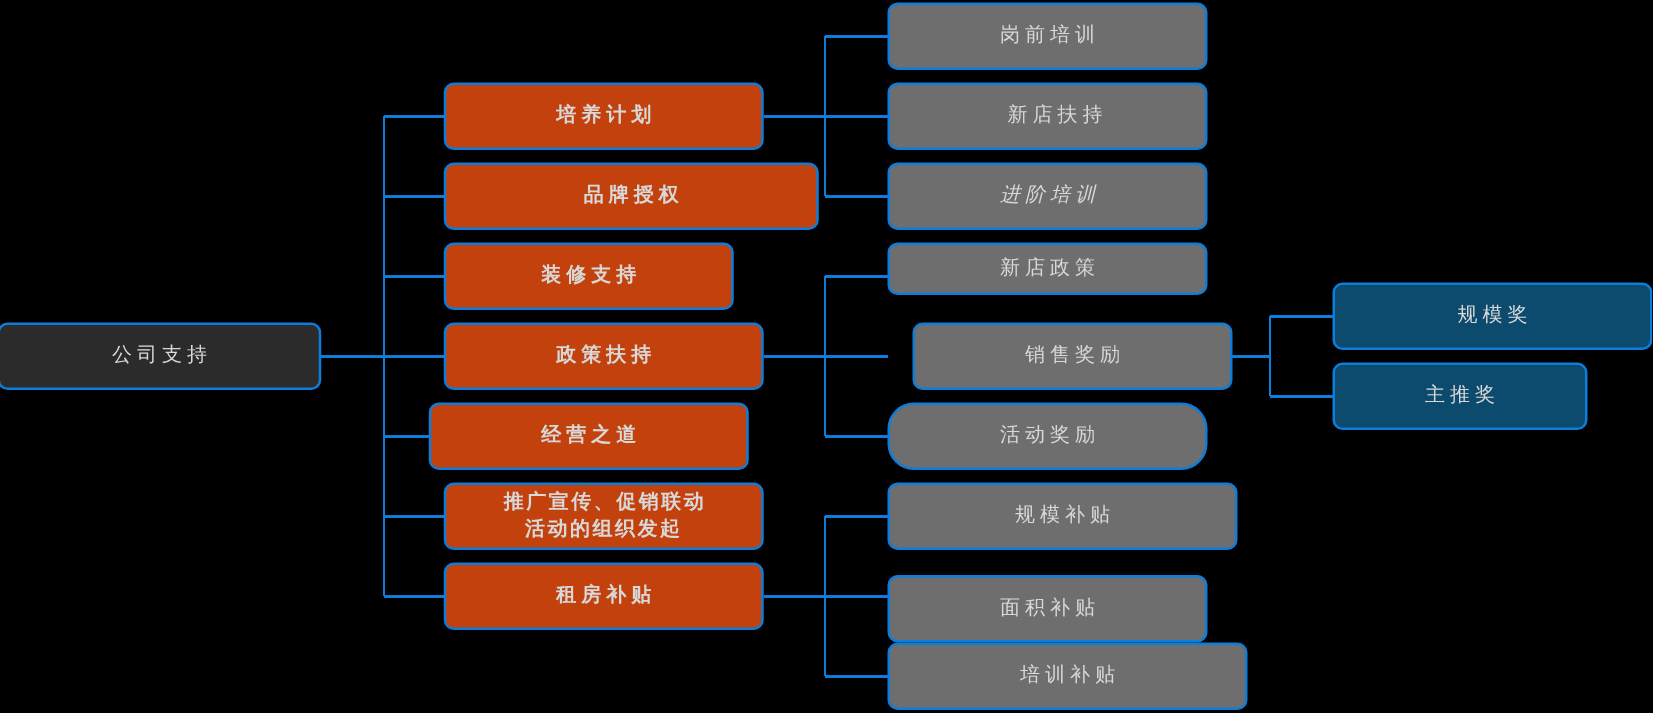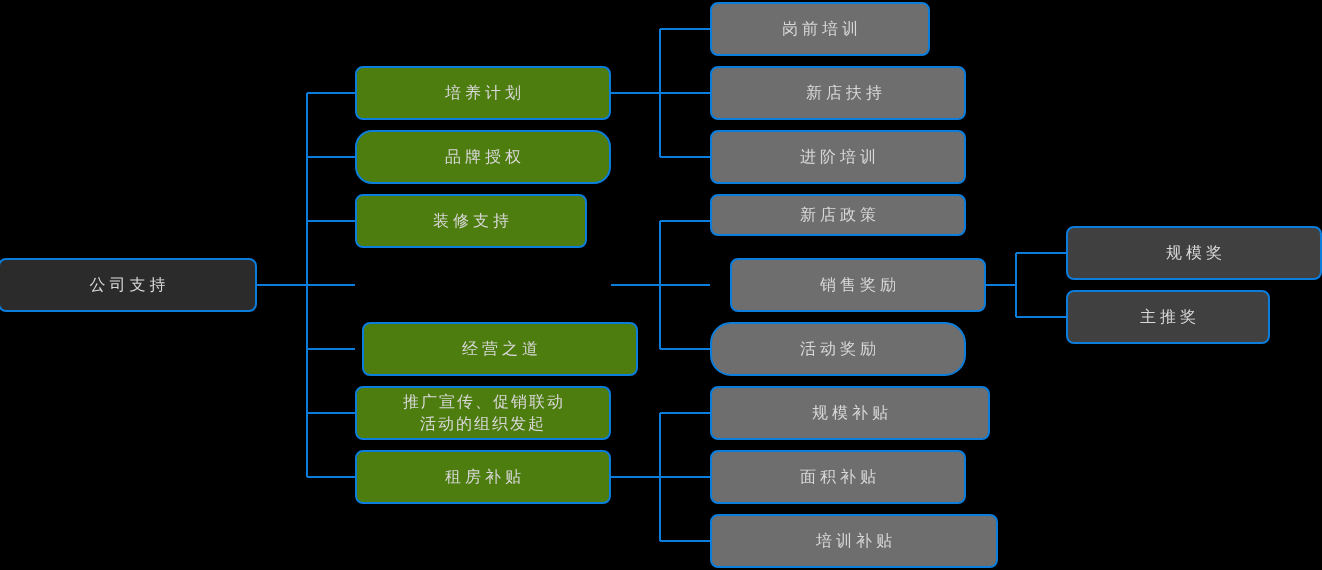--- a/index.html
+++ b/index.html
@@ -98,7 +98,7 @@
 活动的组织发起</div>
   <div class="node lvl2" style="left:355px; top:450px; width:256px; height:54px;">租房补贴</div>
 
-  <div class="node lvl3" style="left:710px; top:2px; width:220px; height:54px;">岗前培训</div>
+  <div class="node lvl3" style="left:710px; top:2px; width:256px; height:54px;">岗前培训</div>
   <div class="node lvl3" style="left:710px; top:66px; width:256px; height:54px;padding-left:12px;">新店扶持</div>
   <div class="node lvl3" style="left:710px; top:130px; width:256px; height:54px;">进阶培训</div>
   <div class="node lvl3" style="left:710px; top:194px; width:256px; height:42px;">新店政策</div>

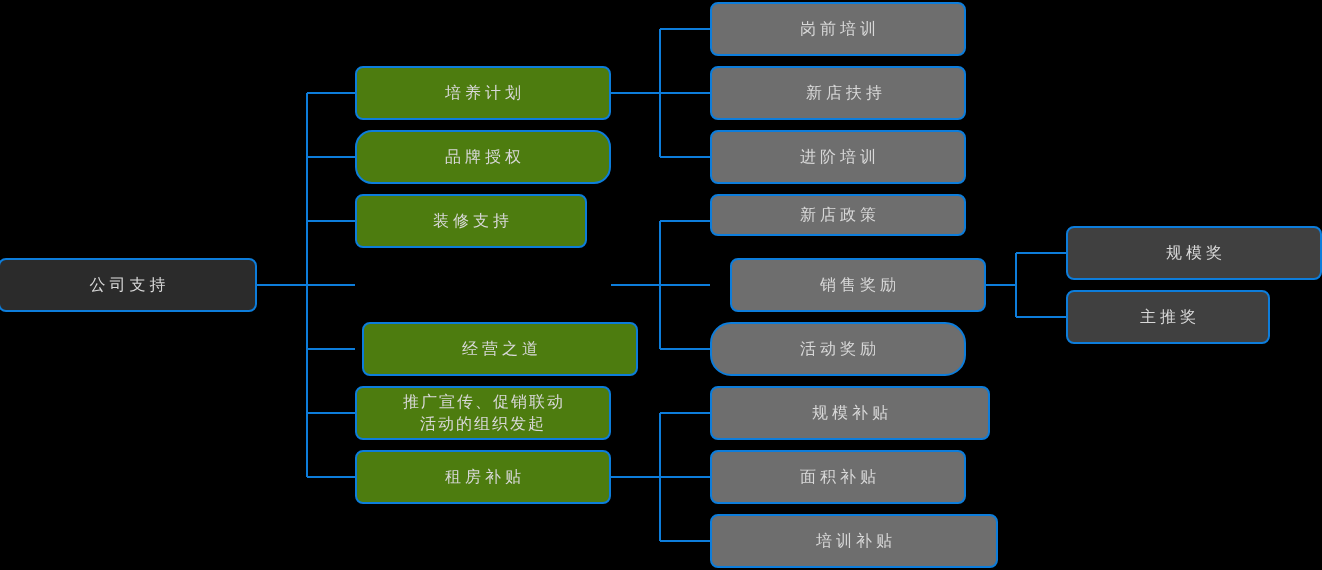--- a/index.html
+++ b/index.html
@@ -41,7 +41,7 @@
     z-index: 2;
   }
   .lvl1 { background: #2b2b2b; }
-  .lvl2 { background: #4d7c0f; }
+  .lvl2 { background: #c2410c; font-weight: bold; }
   .lvl3 { background: #6e6e6e; }
   .lvl4 { background: #404040; }
 </style>

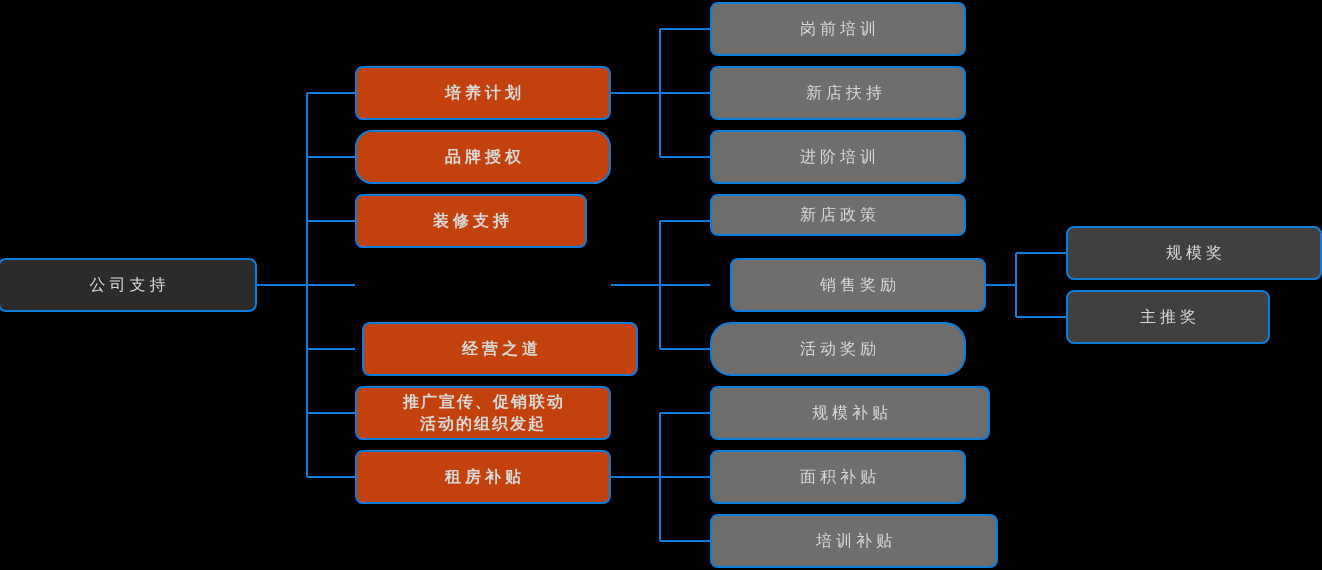--- a/index.html
+++ b/index.html
@@ -91,7 +91,7 @@
   <div class="node lvl1" style="left:-2px; top:258px; width:259px; height:54px;">公司支持</div>
 
   <div class="node lvl2" style="left:355px; top:66px; width:256px; height:54px;">培养计划</div>
-  <div class="node lvl2" style="left:355px; top:130px; width:256px; height:54px;border-radius:17px;">品牌授权</div>
+  <div class="node lvl2" style="left:355px; top:130px; width:300px; height:54px;">品牌授权</div>
   <div class="node lvl2" style="left:355px; top:194px; width:232px; height:54px;">装修支持</div>
   <div class="node lvl2" style="left:362px; top:322px; width:276px; height:54px;">经营之道</div>
   <div class="node lvl2" style="left:355px; top:386px; width:256px; height:54px; letter-spacing:2px; text-indent:2px;">推广宣传、促销联动

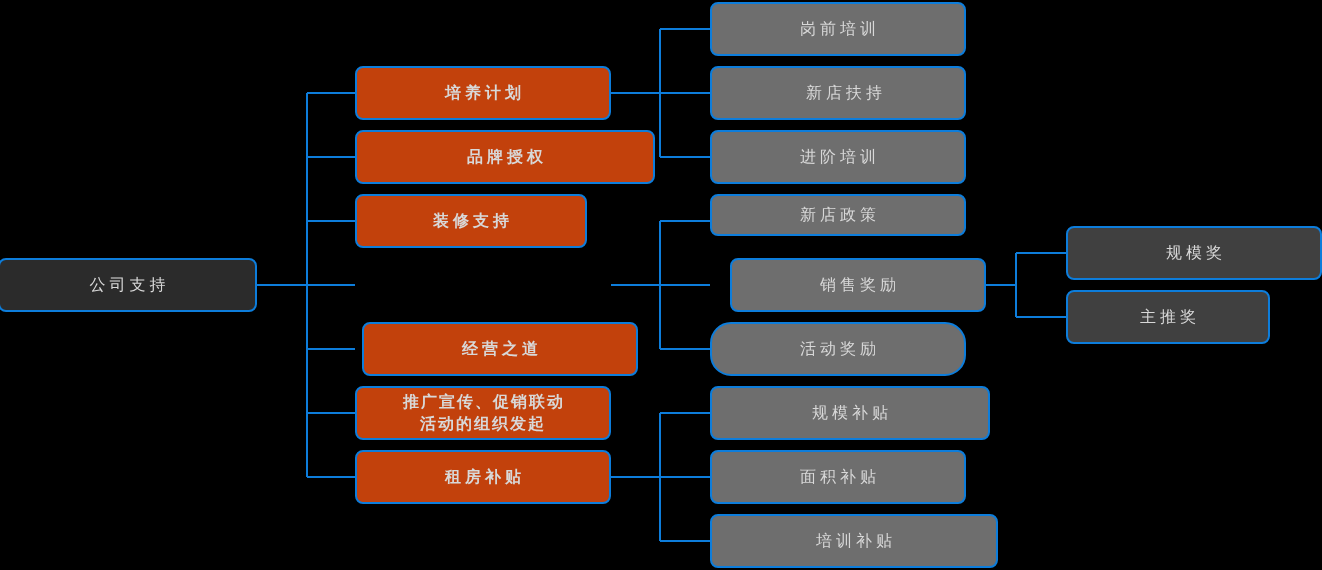--- a/index.html
+++ b/index.html
@@ -100,7 +100,7 @@
 
   <div class="node lvl3" style="left:710px; top:2px; width:256px; height:54px;">岗前培训</div>
   <div class="node lvl3" style="left:710px; top:66px; width:256px; height:54px;padding-left:12px;">新店扶持</div>
-  <div class="node lvl3" style="left:710px; top:130px; width:256px; height:54px;">进阶培训</div>
+  <div class="node lvl3" style="left:710px; top:130px; width:256px; height:54px;font-style:italic;">进阶培训</div>
   <div class="node lvl3" style="left:710px; top:194px; width:256px; height:42px;">新店政策</div>
   <div class="node lvl3" style="left:710px; top:258px; width:256px; height:54px;margin-left:20px;">销售奖励</div>
   <div class="node lvl3" style="left:710px; top:322px; width:256px; height:54px;border-radius:21px;">活动奖励</div>

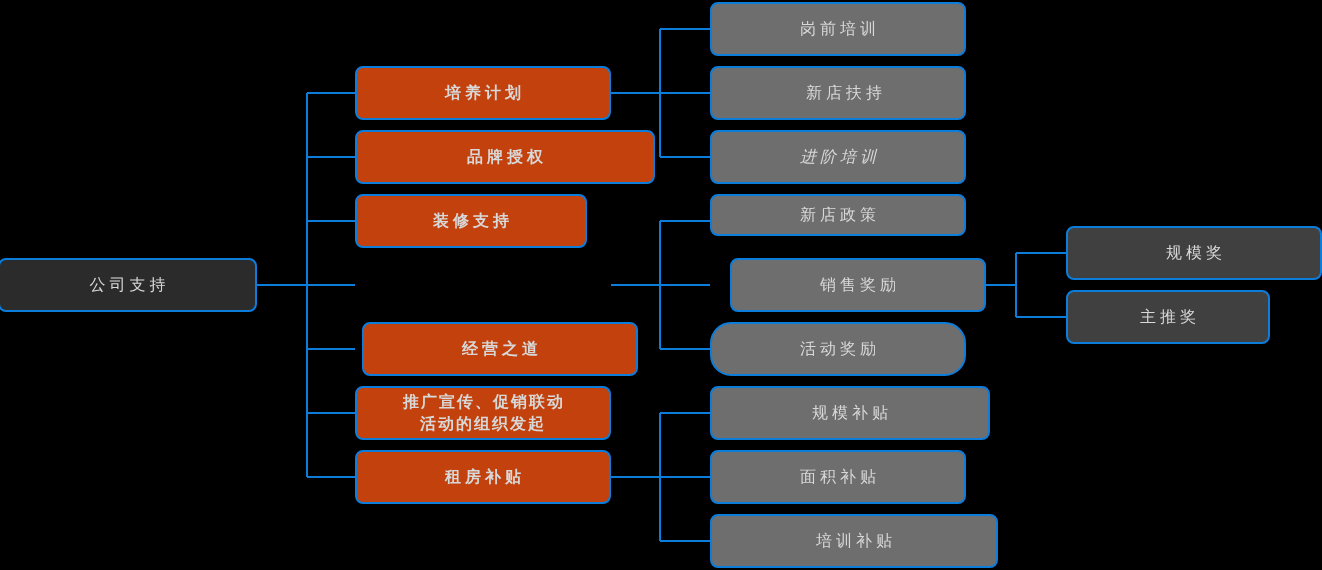--- a/index.html
+++ b/index.html
@@ -43,7 +43,7 @@
   .lvl1 { background: #2b2b2b; }
   .lvl2 { background: #c2410c; font-weight: bold; }
   .lvl3 { background: #6e6e6e; }
-  .lvl4 { background: #404040; }
+  .lvl4 { background: #0c4a6e; }
 </style>
 </head>
 <body>

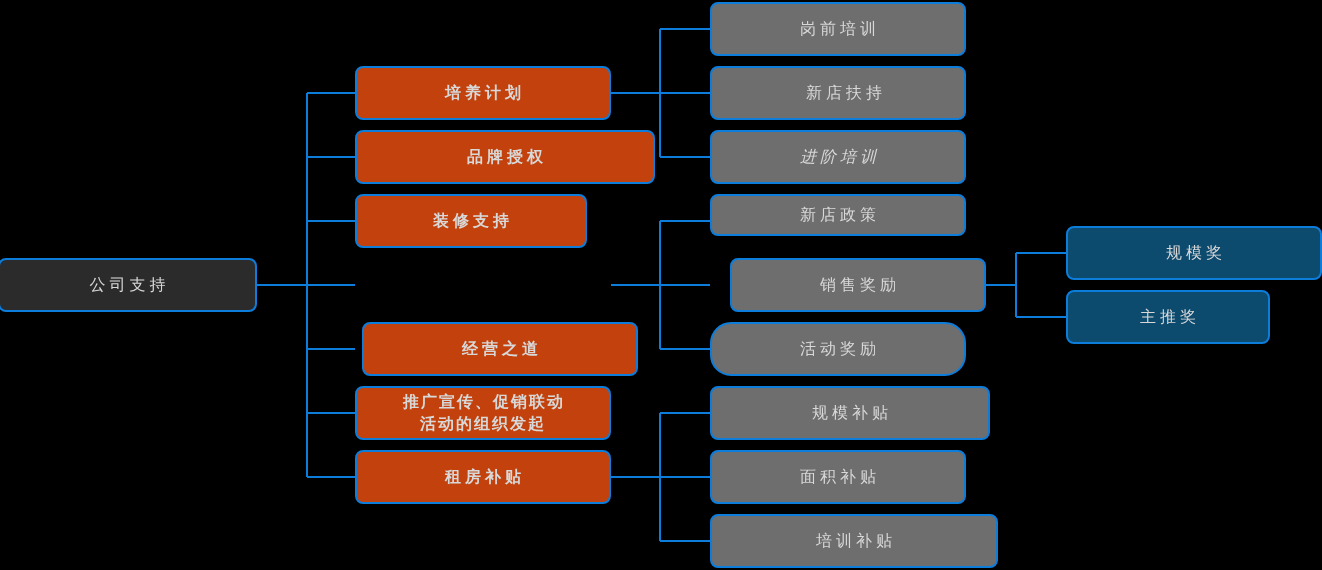--- a/index.html
+++ b/index.html
@@ -93,6 +93,7 @@
   <div class="node lvl2" style="left:355px; top:66px; width:256px; height:54px;">培养计划</div>
   <div class="node lvl2" style="left:355px; top:130px; width:300px; height:54px;">品牌授权</div>
   <div class="node lvl2" style="left:355px; top:194px; width:232px; height:54px;">装修支持</div>
+  <div class="node lvl2" style="left:355px; top:258px; width:256px; height:54px;">政策扶持</div>
   <div class="node lvl2" style="left:362px; top:322px; width:276px; height:54px;">经营之道</div>
   <div class="node lvl2" style="left:355px; top:386px; width:256px; height:54px; letter-spacing:2px; text-indent:2px;">推广宣传、促销联动
 活动的组织发起</div>

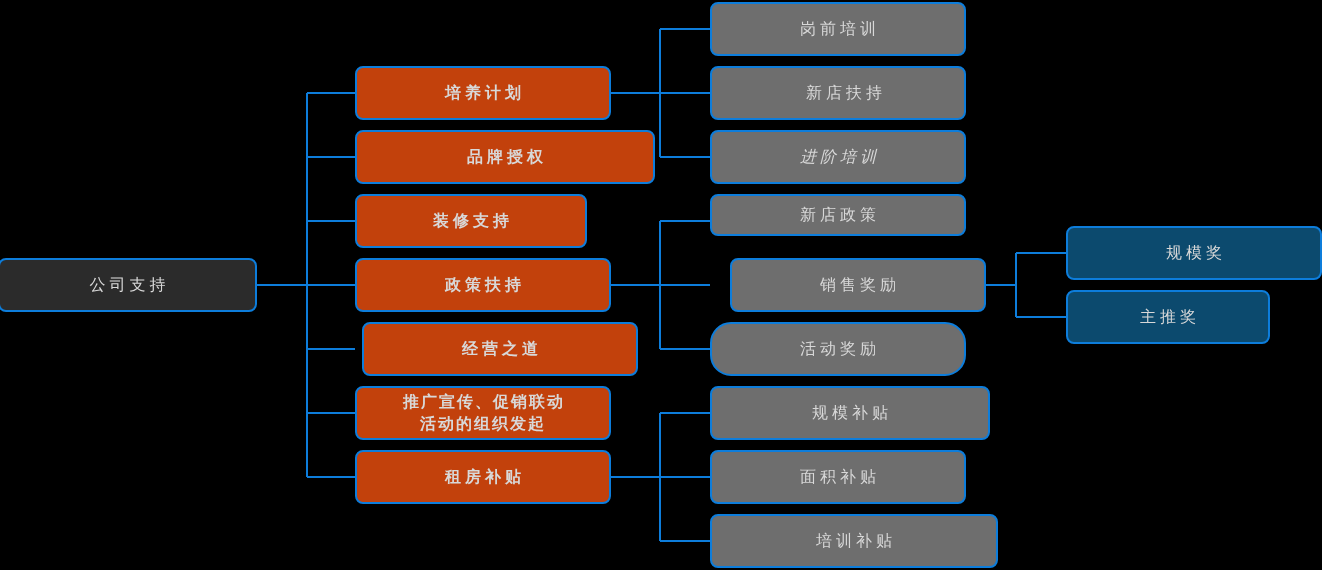--- a/index.html
+++ b/index.html
@@ -94,7 +94,7 @@
   <div class="node lvl2" style="left:355px; top:130px; width:300px; height:54px;">品牌授权</div>
   <div class="node lvl2" style="left:355px; top:194px; width:232px; height:54px;">装修支持</div>
   <div class="node lvl2" style="left:355px; top:258px; width:256px; height:54px;">政策扶持</div>
-  <div class="node lvl2" style="left:362px; top:322px; width:276px; height:54px;">经营之道</div>
+  <div class="node lvl2" style="left:343px; top:322px; width:256px; height:54px;">经营之道</div>
   <div class="node lvl2" style="left:355px; top:386px; width:256px; height:54px; letter-spacing:2px; text-indent:2px;">推广宣传、促销联动
 活动的组织发起</div>
   <div class="node lvl2" style="left:355px; top:450px; width:256px; height:54px;">租房补贴</div>

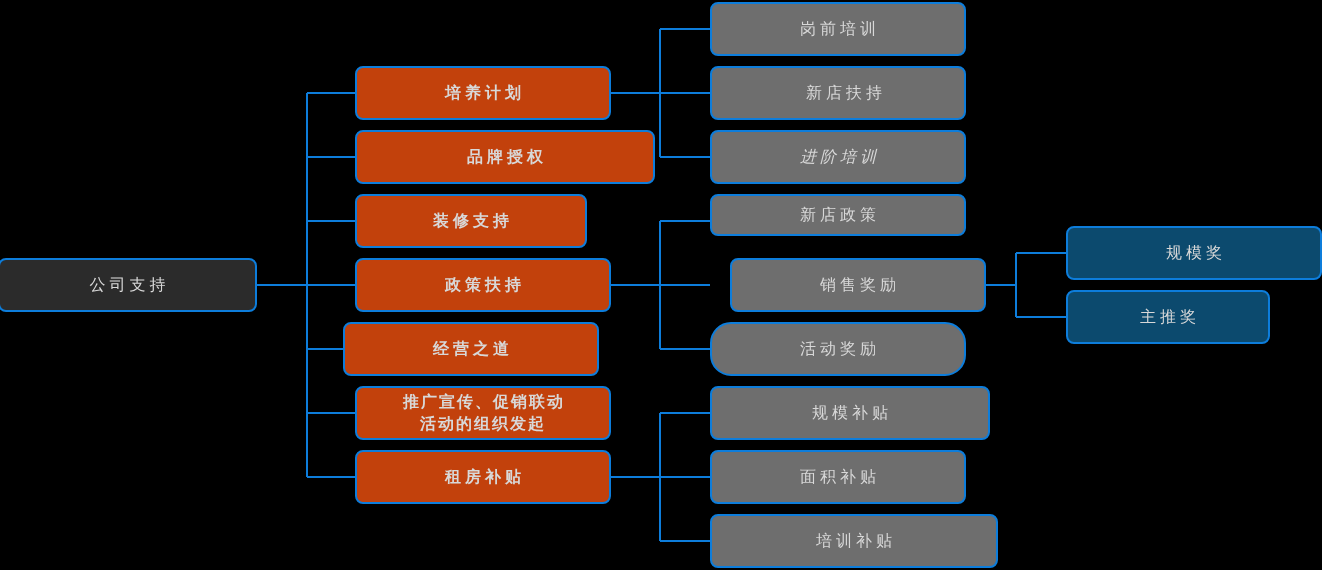--- a/index.html
+++ b/index.html
@@ -106,7 +106,7 @@
   <div class="node lvl3" style="left:710px; top:258px; width:256px; height:54px;margin-left:20px;">销售奖励</div>
   <div class="node lvl3" style="left:710px; top:322px; width:256px; height:54px;border-radius:21px;">活动奖励</div>
   <div class="node lvl3" style="left:710px; top:386px; width:280px; height:54px;">规模补贴</div>
-  <div class="node lvl3" style="left:710px; top:450px; width:256px; height:54px;">面积补贴</div>
+  <div class="node lvl3" style="left:710px; top:460px; width:256px; height:54px;">面积补贴</div>
   <div class="node lvl3" style="left:710px; top:514px; width:288px; height:54px;">培训补贴</div>
 
   <div class="node lvl4" style="left:1066px; top:226px; width:256px; height:54px;">规模奖</div>

